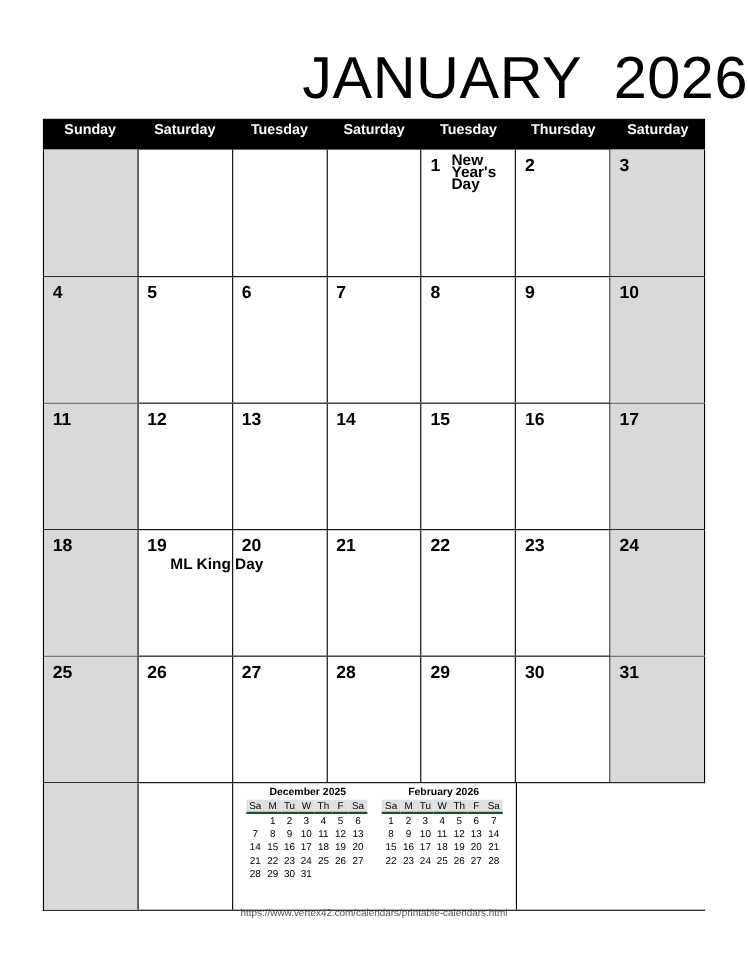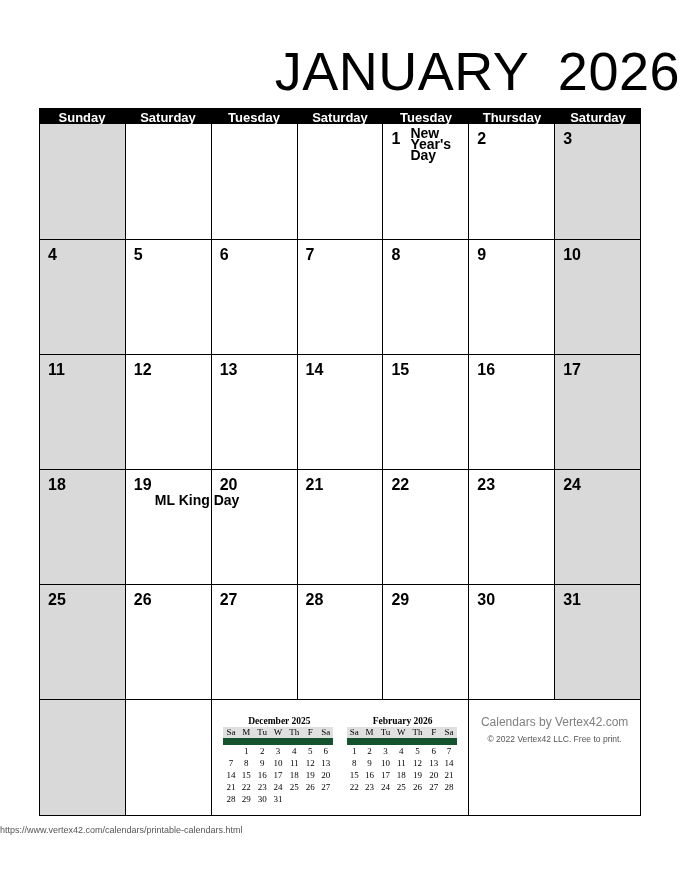--- a/index.html
+++ b/index.html
@@ -6,7 +6,7 @@
   body { width:680px; height:880px; position:relative; overflow:hidden; font-family:"Liberation Sans", sans-serif; color:#000; }
   .title { position:absolute; left:0; top:40px; width:680px; text-align:right; font-size:54px; line-height:62px; letter-spacing:0.5px; word-spacing:14px; }
   .cal { position:absolute; left:39px; top:108px; width:602px; }
-  .hdr { display:flex; height:16px; background:#000; }
+  .hdr { display:flex; height:28px; background:#000; }
   .hdr div { width:86px; color:#fff; font-weight:bold; font-size:13px; line-height:20px; text-align:center; }
   .grid { border-left:1px solid #000; border-bottom:1px solid #000; }
   .row { display:flex; height:115px; border-top:1px solid #000; box-sizing:border-box; }

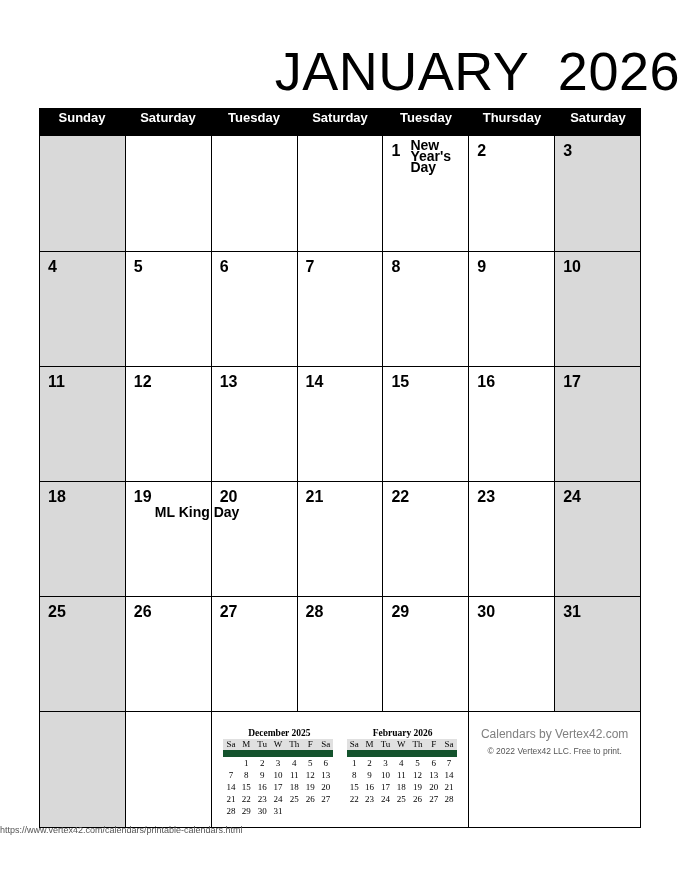--- a/index.html
+++ b/index.html
@@ -18,7 +18,7 @@
   .hol.inline { top:9px; left:29px; width:auto; white-space:nowrap;margin-top:16px; }
   .last { height:116px; }
   .mini-area { width:258px; display:flex; justify-content:space-around; padding:3px 4px 0 6px; box-sizing:border-box; }
-  .mini { width:112px; font-family:Liberation Serif, serif;margin-top:12px; }
+  .mini { width:112px; font-family:Liberation Sans, sans-serif; }
   .mini .mt { text-align:center; font-weight:bold; font-size:9.5px; line-height:12px; }
   .mini table { border-collapse:collapse; width:110px; }
   .mini th { font-size:9px; font-weight:normal; background:#e0e0e0; border-bottom:7px solid #14532d; line-height:11px; padding:0; text-align:center; }

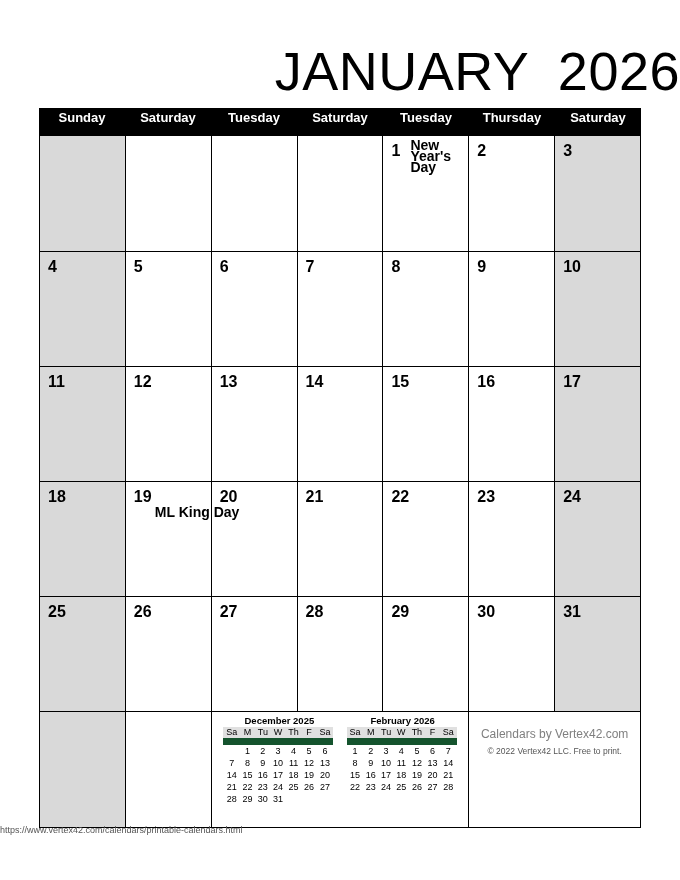--- a/index.html
+++ b/index.html
@@ -21,7 +21,7 @@
   .mini { width:112px; font-family:Liberation Sans, sans-serif; }
   .mini .mt { text-align:center; font-weight:bold; font-size:9.5px; line-height:12px; }
   .mini table { border-collapse:collapse; width:110px; }
-  .mini th { font-size:9px; font-weight:normal; background:#e0e0e0; border-bottom:7px solid #14532d; line-height:11px; padding:0; text-align:center; }
+  .mini th { font-size:9px; font-weight:normal; background:#e0e0e0; border-bottom:2px solid #14532d; line-height:11px; padding:0; text-align:center; }
   .mini td { font-size:9px; line-height:12px; padding:0; text-align:center; }
   .brand { width:172px; text-align:center; padding-top:14px; color:#7f7f7f; }
   .brand .b1 { font-size:12px; line-height:16px; }

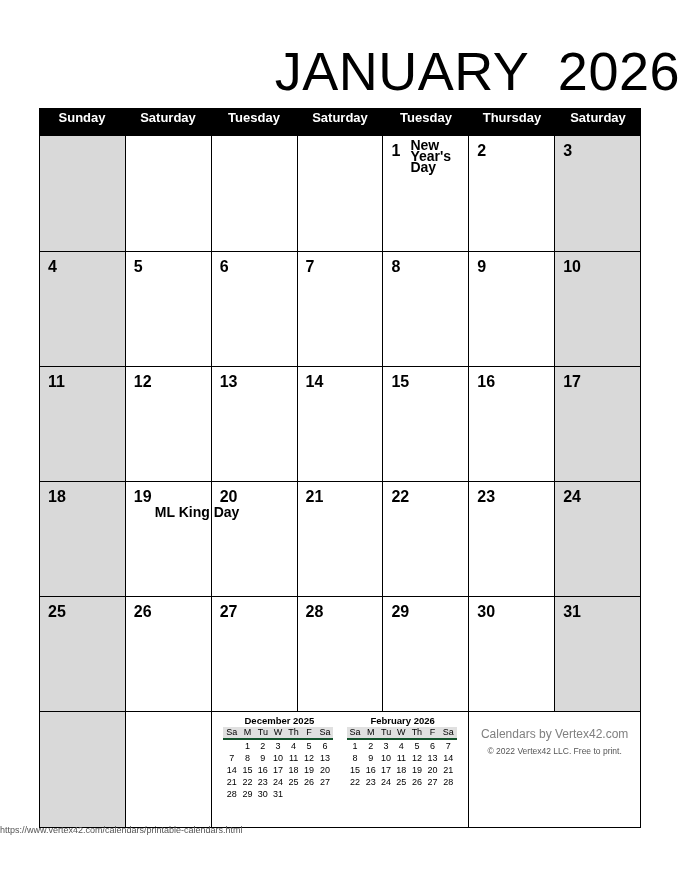--- a/index.html
+++ b/index.html
@@ -279,10 +279,6 @@
             </table>
           </div>
         </div>
-<div class="cell brand">
-  <div class="b1">Calendars by Vertex42.com</div>
-  <div class="b2">© 2022 Vertex42 LLC. Free to print.</div>
-</div>
       </div>
     </div>
 </div>

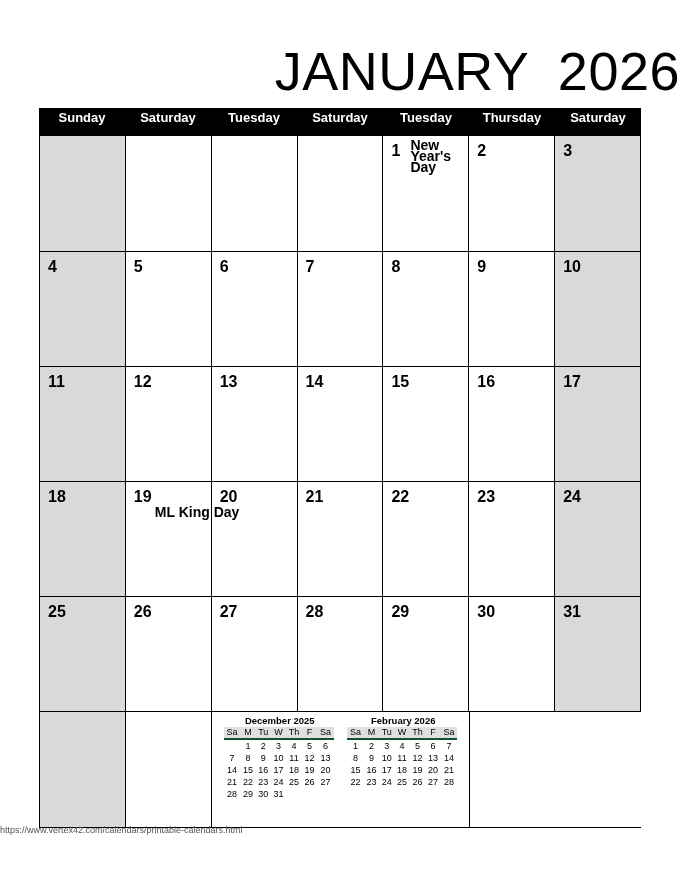--- a/index.html
+++ b/index.html
@@ -26,7 +26,7 @@
   .brand { width:172px; text-align:center; padding-top:14px; color:#7f7f7f; }
   .brand .b1 { font-size:12px; line-height:16px; }
   .brand .b2 { font-size:8.5px; line-height:12px; color:#555; margin-top:3px; }
-  .url { position:absolute; top:825px; left:0; width:680px; text-align:left; font-size:9px; color:#555; }
+  .url { position:absolute; top:825px; left:0; width:680px; text-align:center; font-size:9px; color:#555; }
 </style>
 </head>
 <body>

